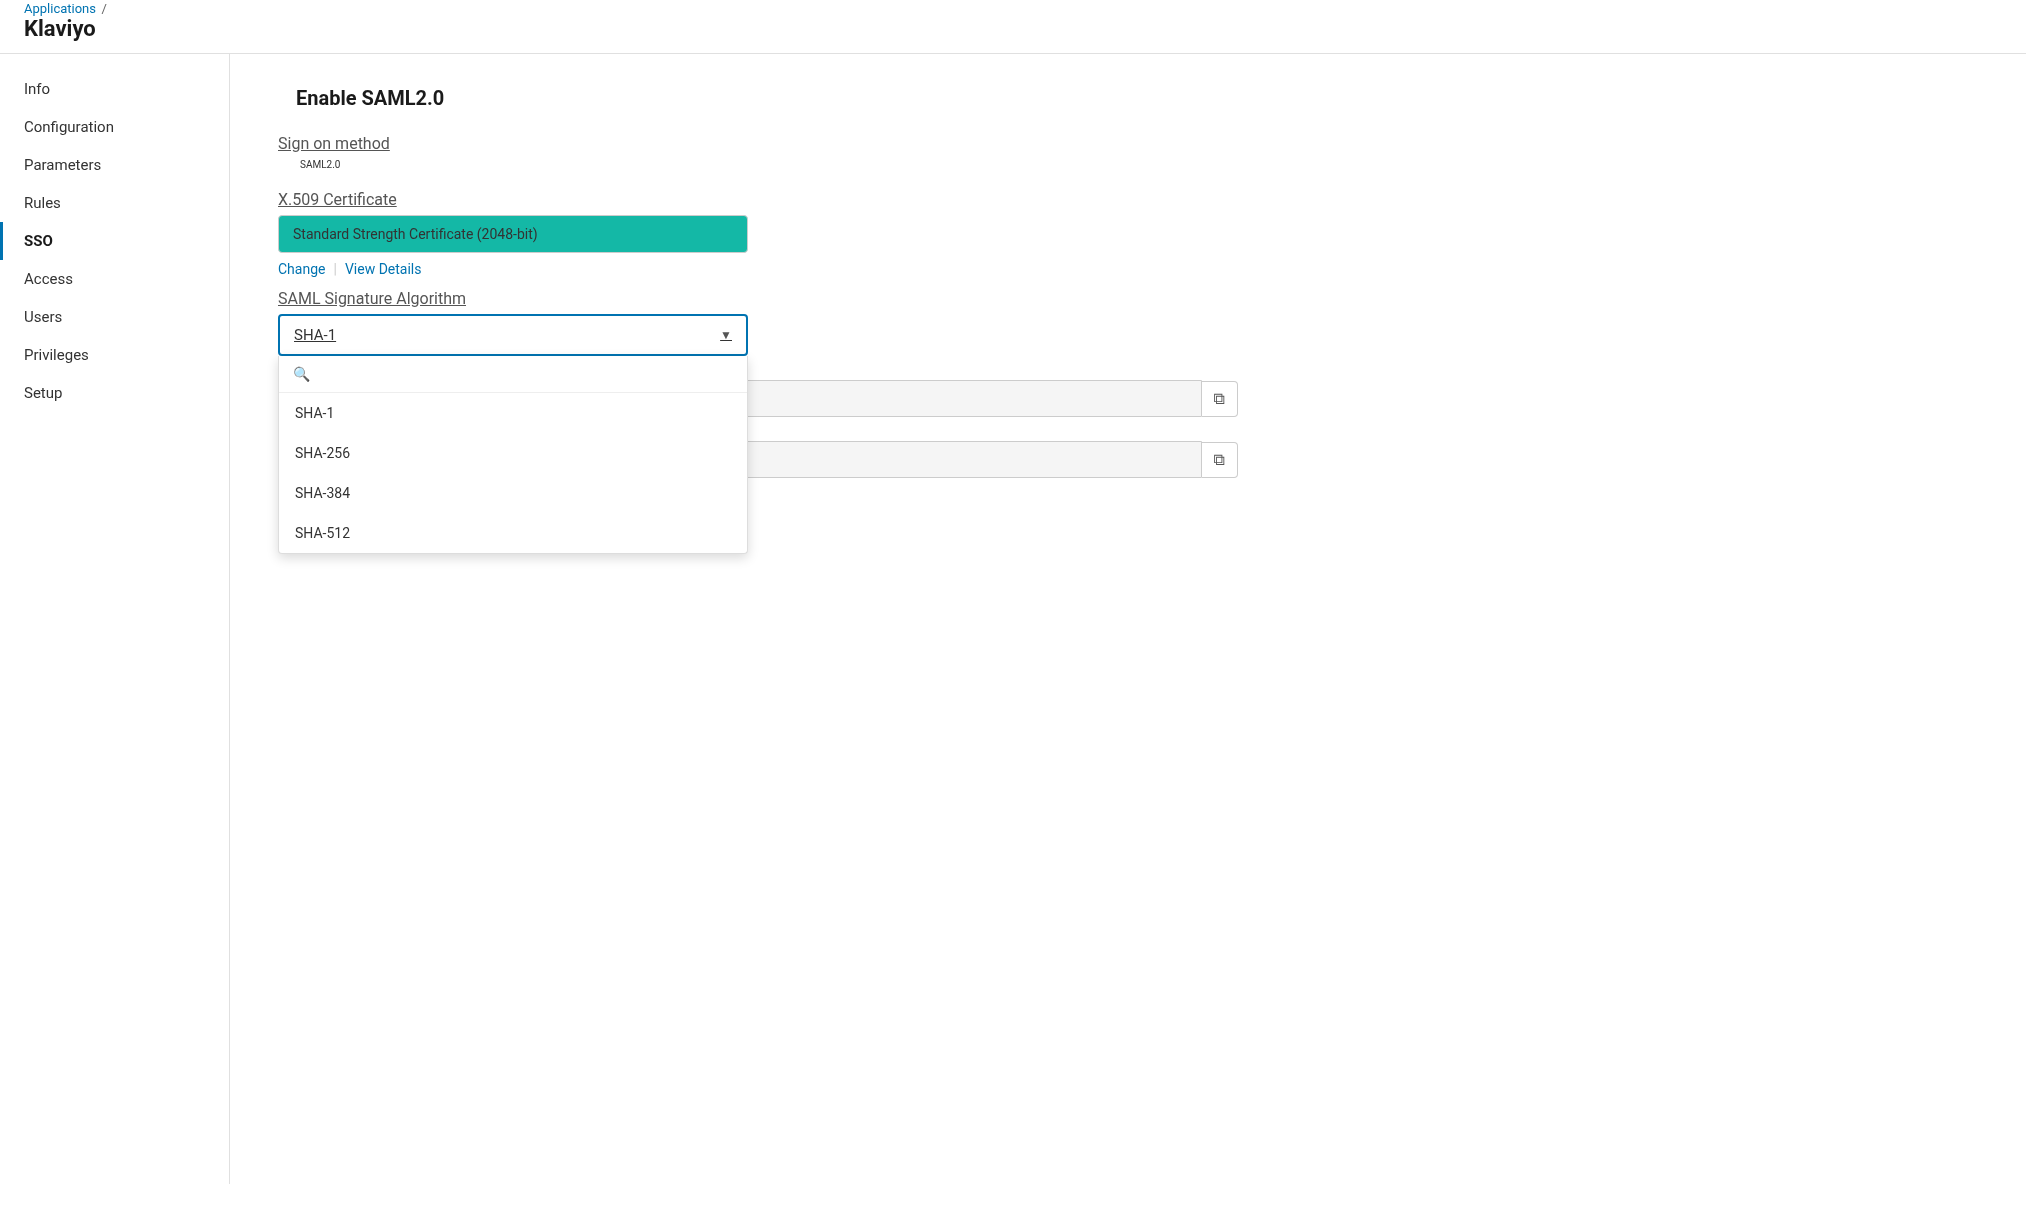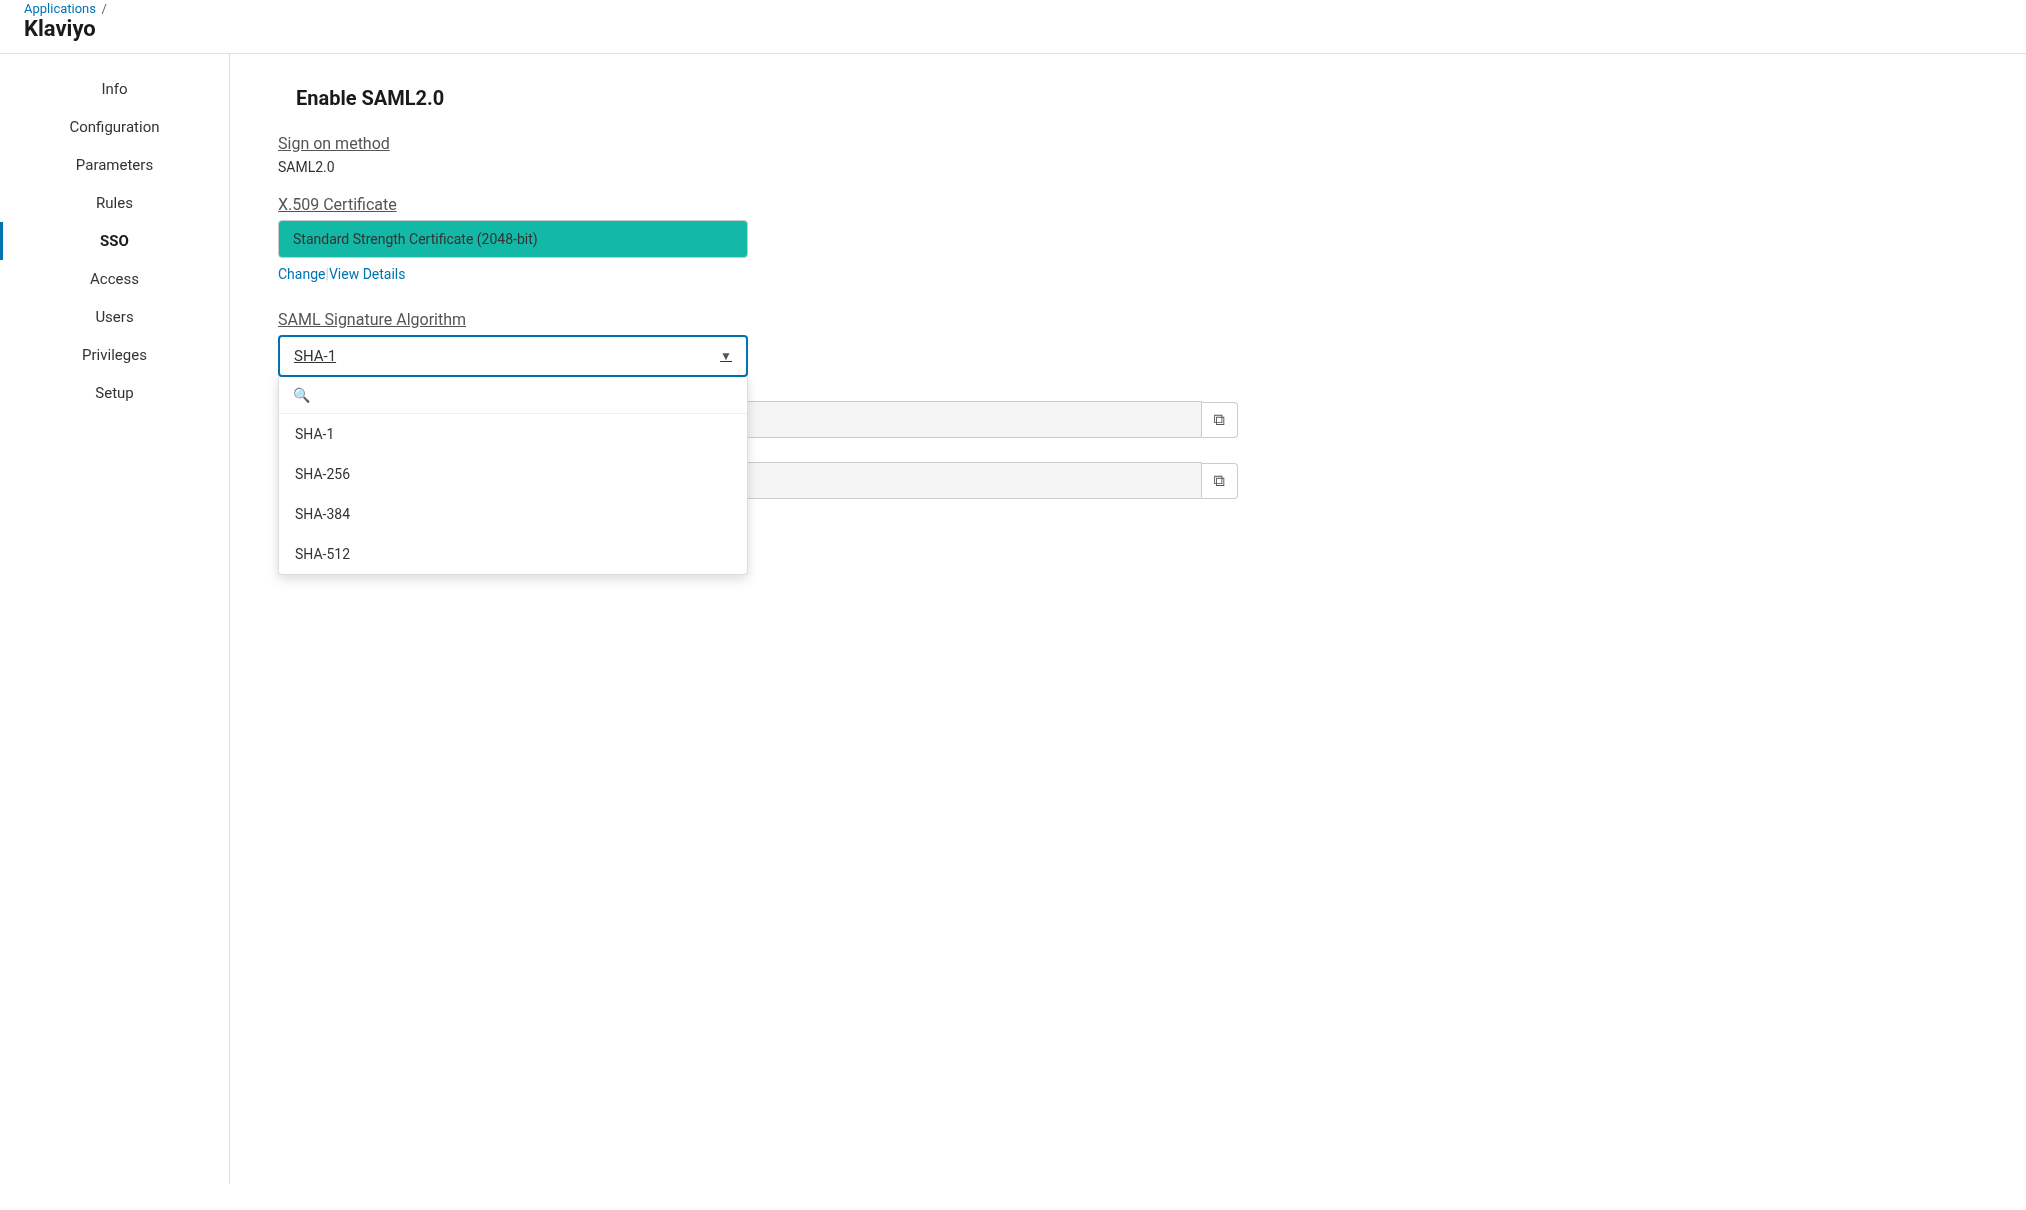--- a/index.html
+++ b/index.html
@@ -48,12 +48,11 @@
     .sidebar-item {
       display: flex;
       align-items: center;
-      padding: 10px 12px;
+      padding: 10px 24px;
       cursor: pointer;
       color: #333;
       font-size: 15px;
       position: relative;
-      justify-content: center;
     }
     .sidebar-item.active {
       font-weight: 700;

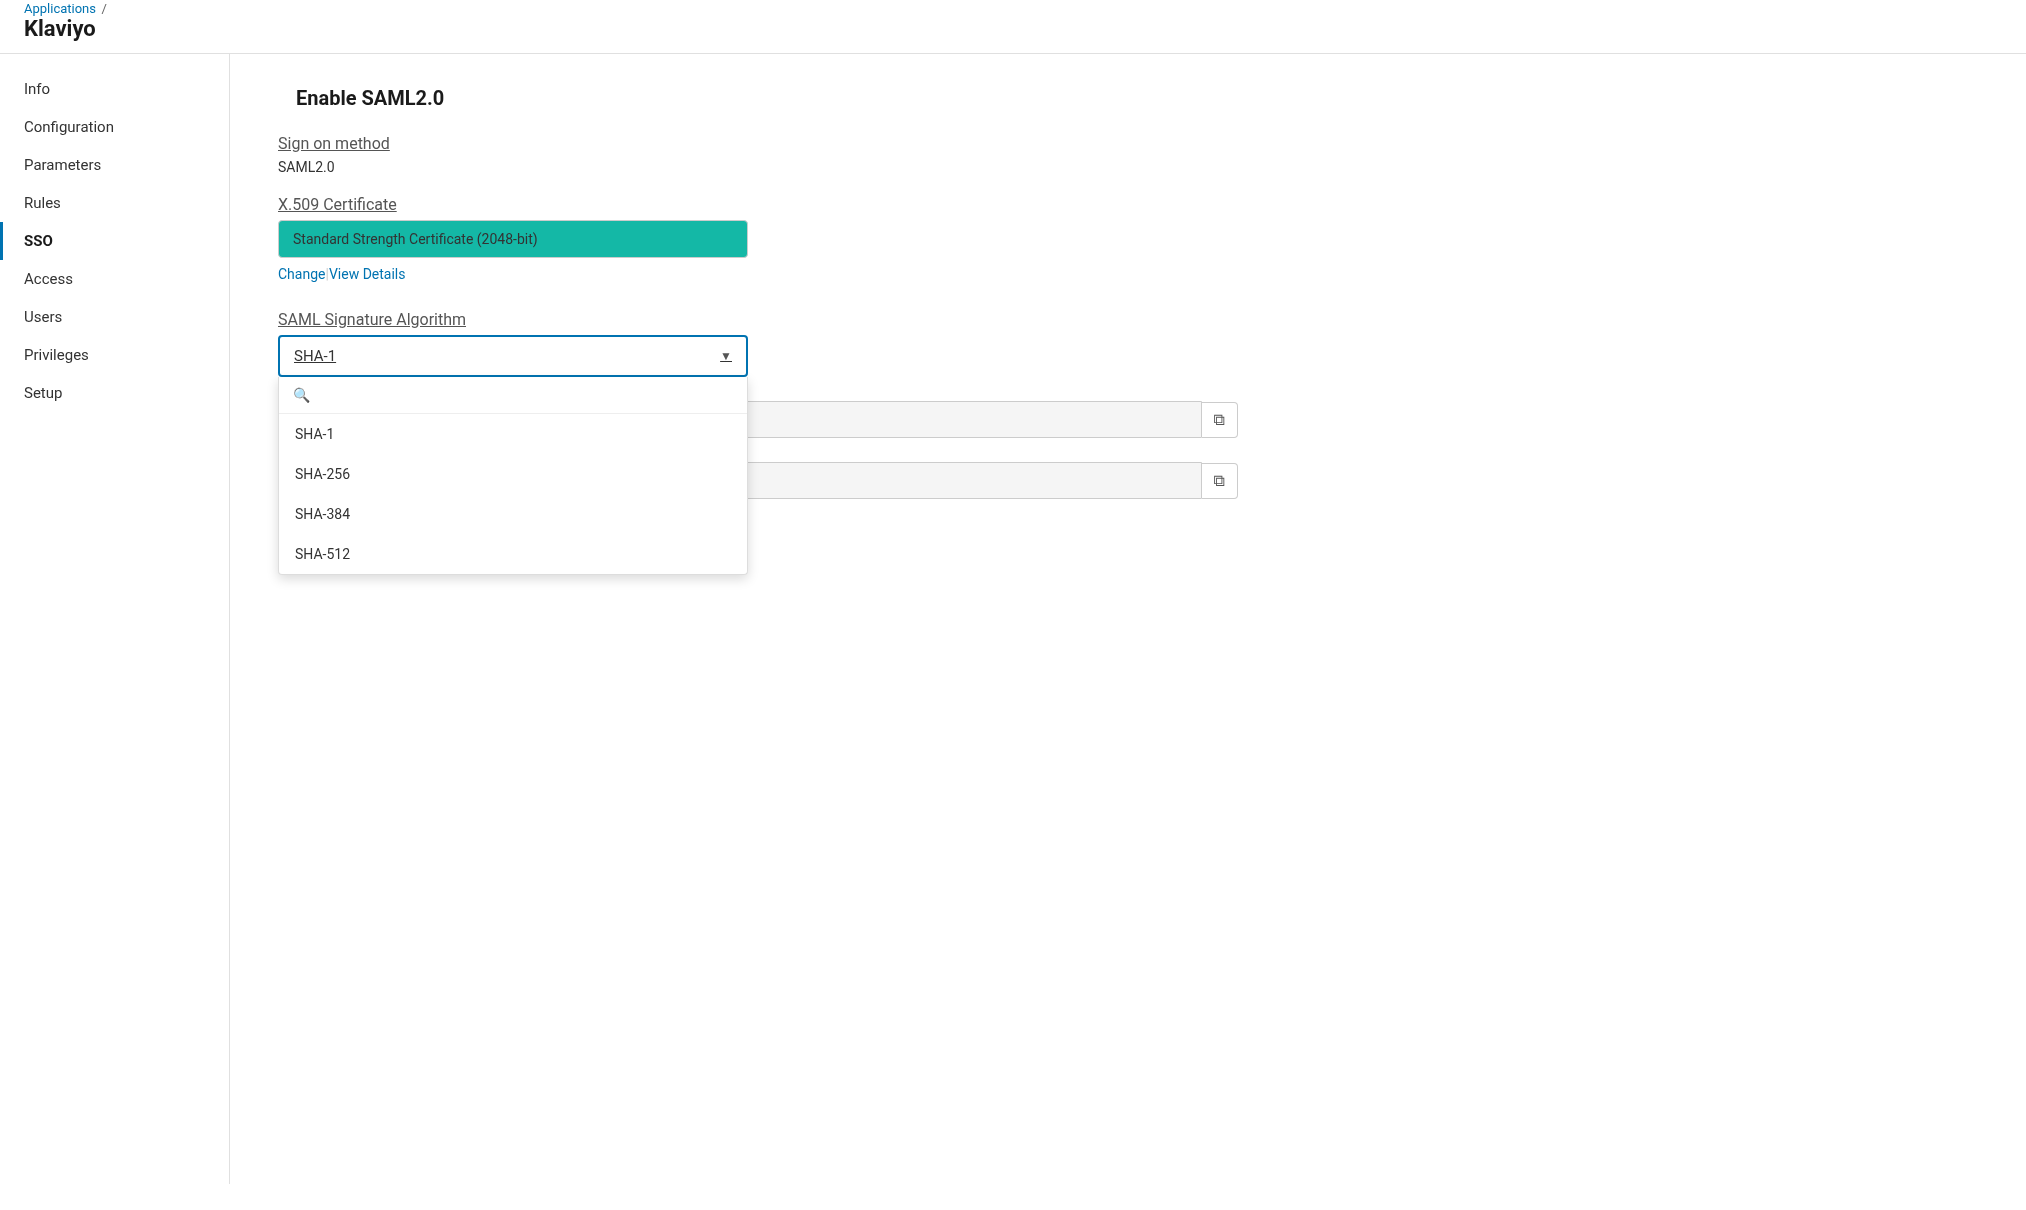--- a/index.html
+++ b/index.html
@@ -90,9 +90,10 @@
       text-decoration: underline;
     }
     .field-value {
-      font-size: 14px;
+      font-size: 10px;
       color: #333;
       margin-bottom: 20px;
+      margin-left: 22px;
     }
 
     .cert-box {

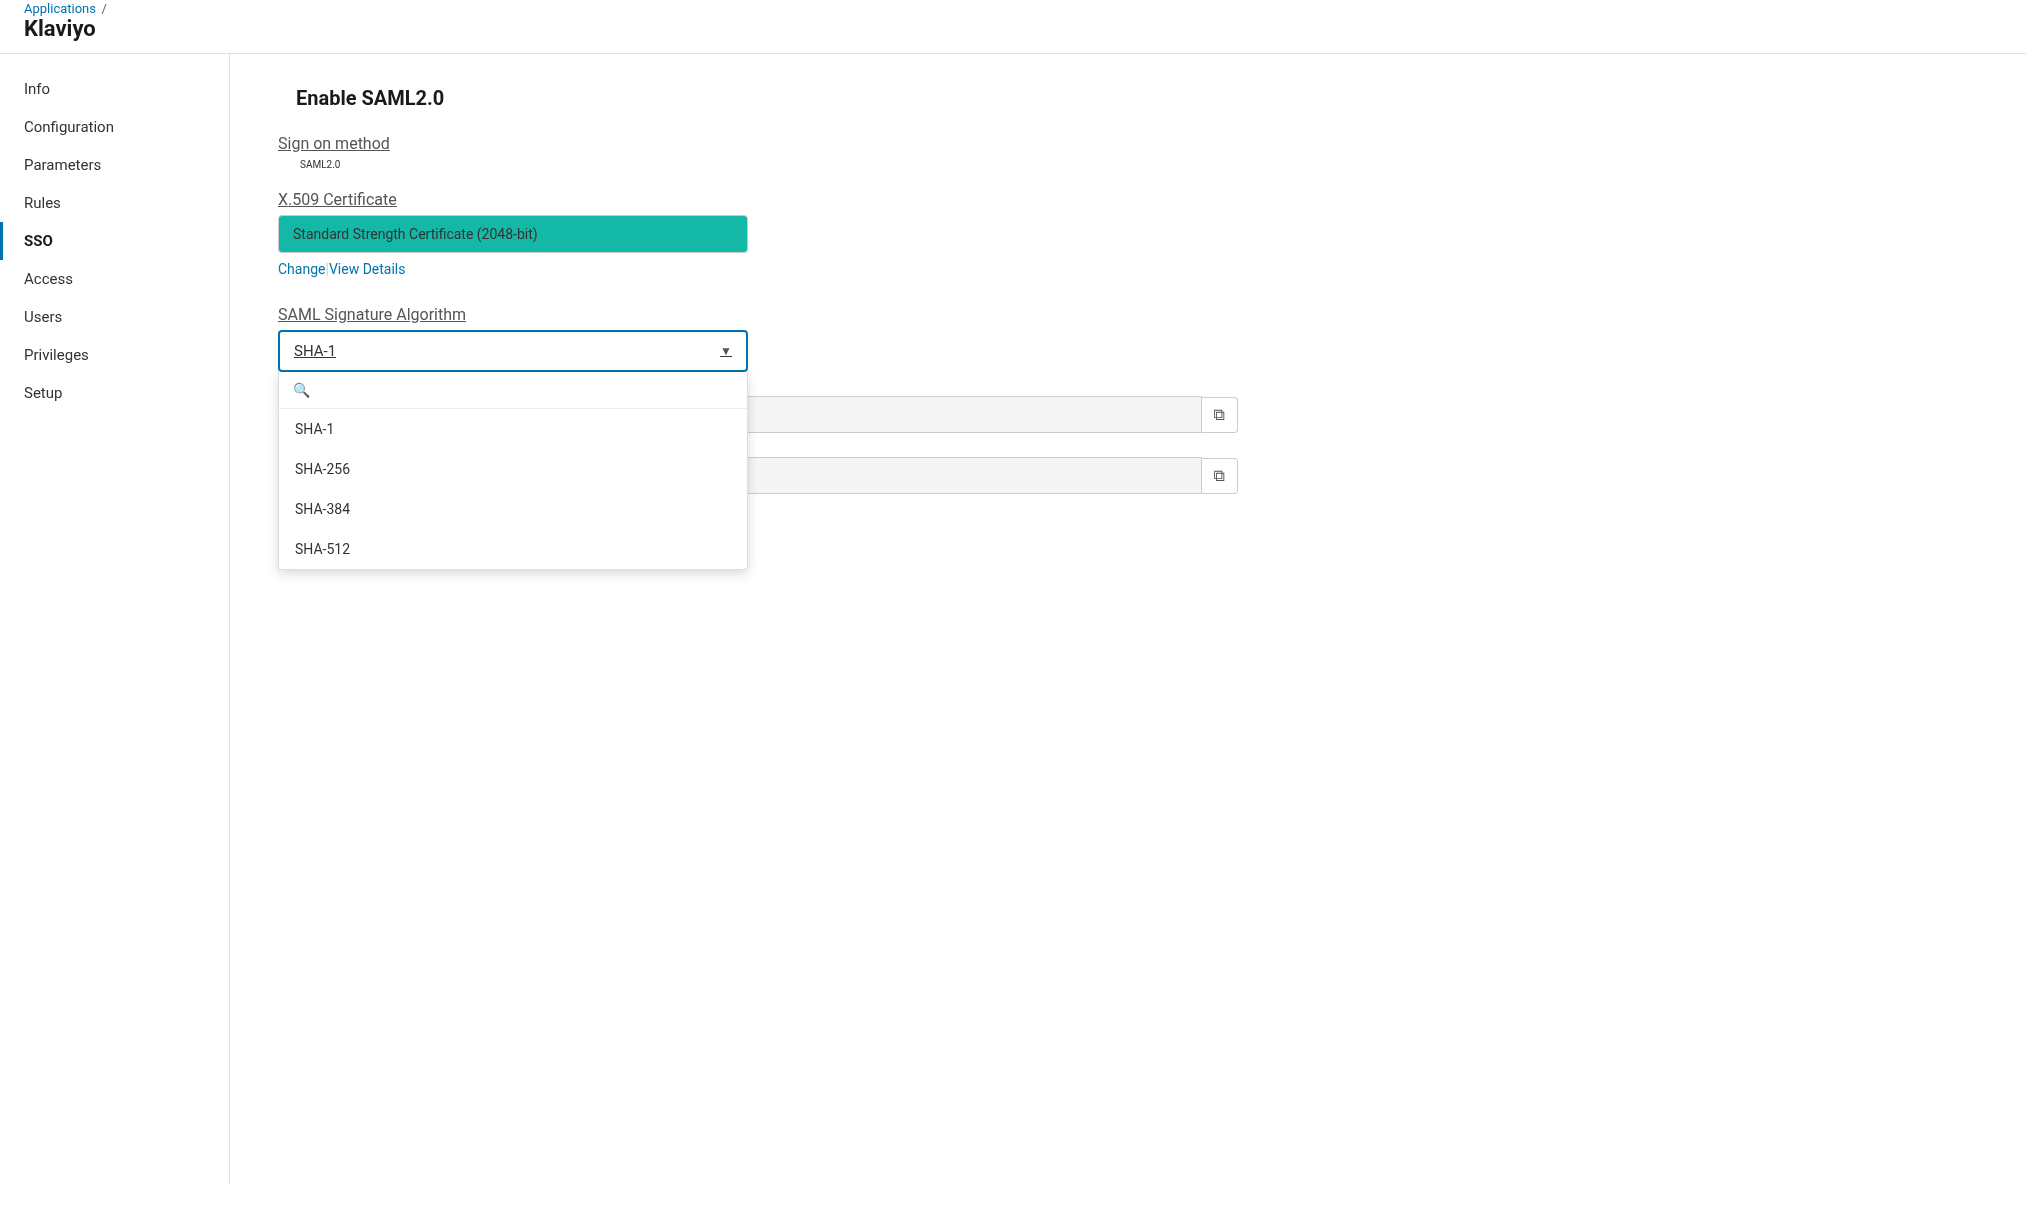--- a/index.html
+++ b/index.html
@@ -110,7 +110,8 @@
     .cert-links {
       display: flex;
       align-items: center;
-      margin-bottom: 28px;
+      gap: 8px;
+      margin-bottom: 12px;
     }
     .cert-link {
       color: #0073b1;

